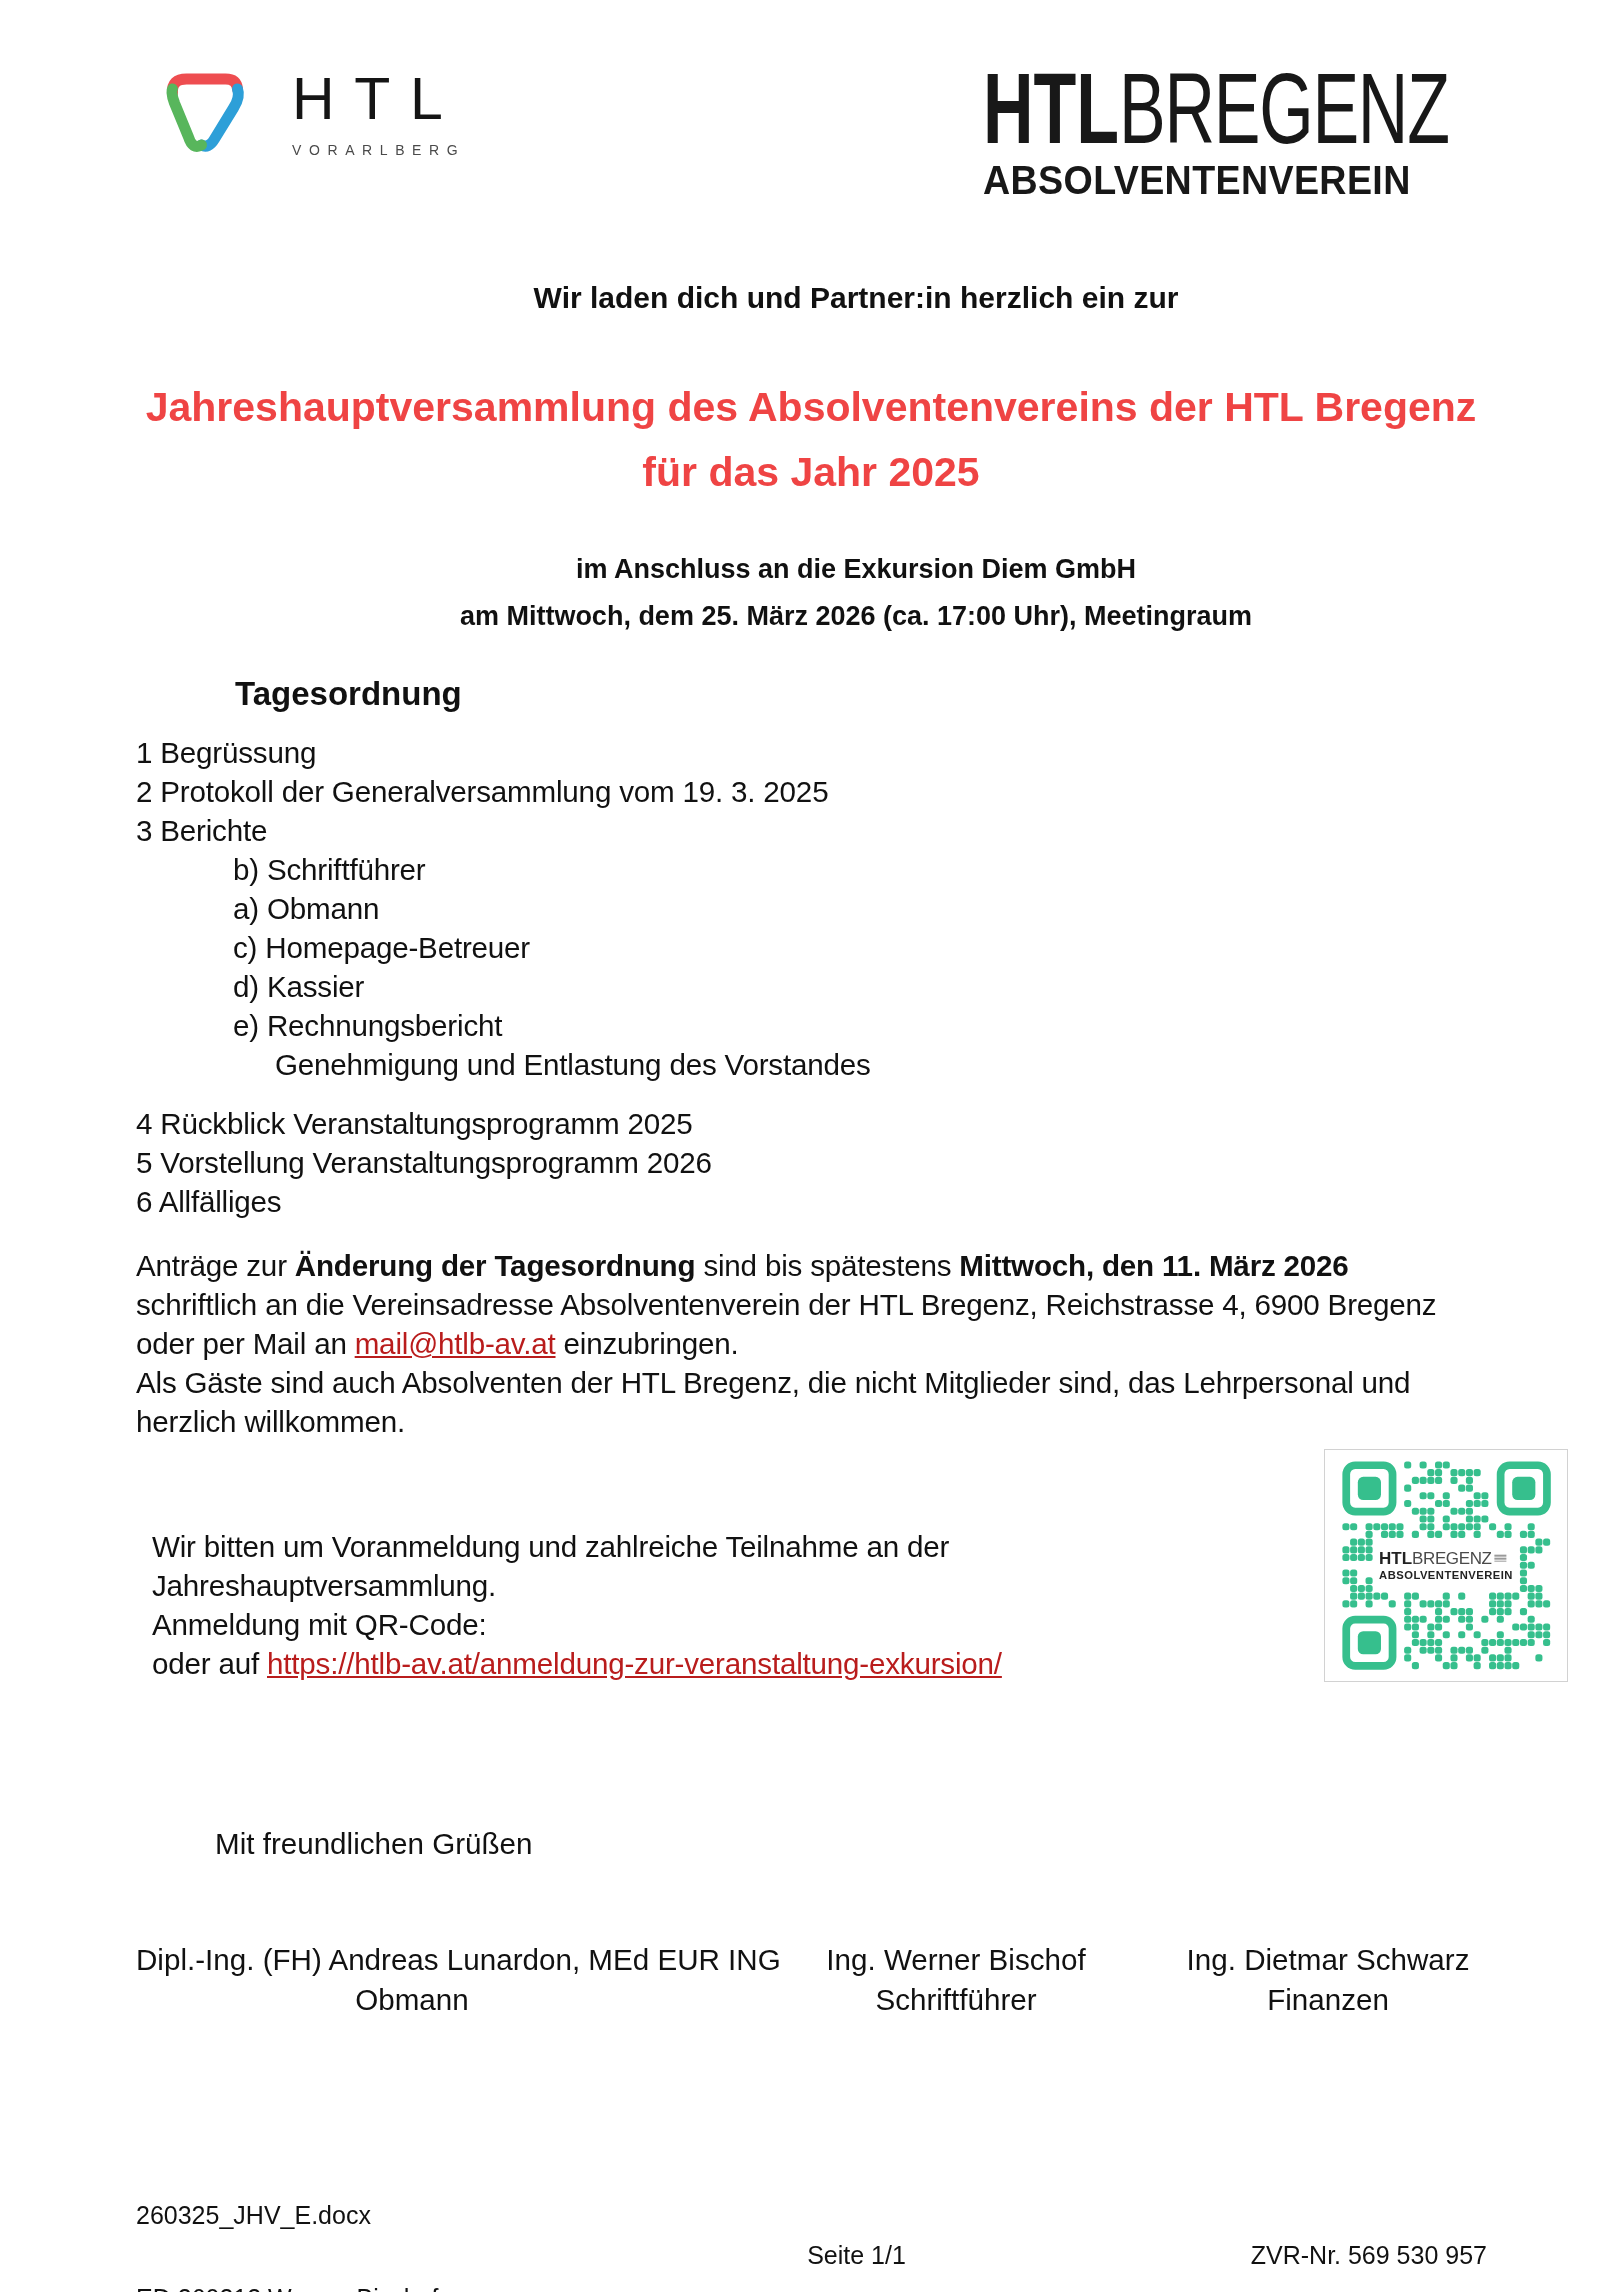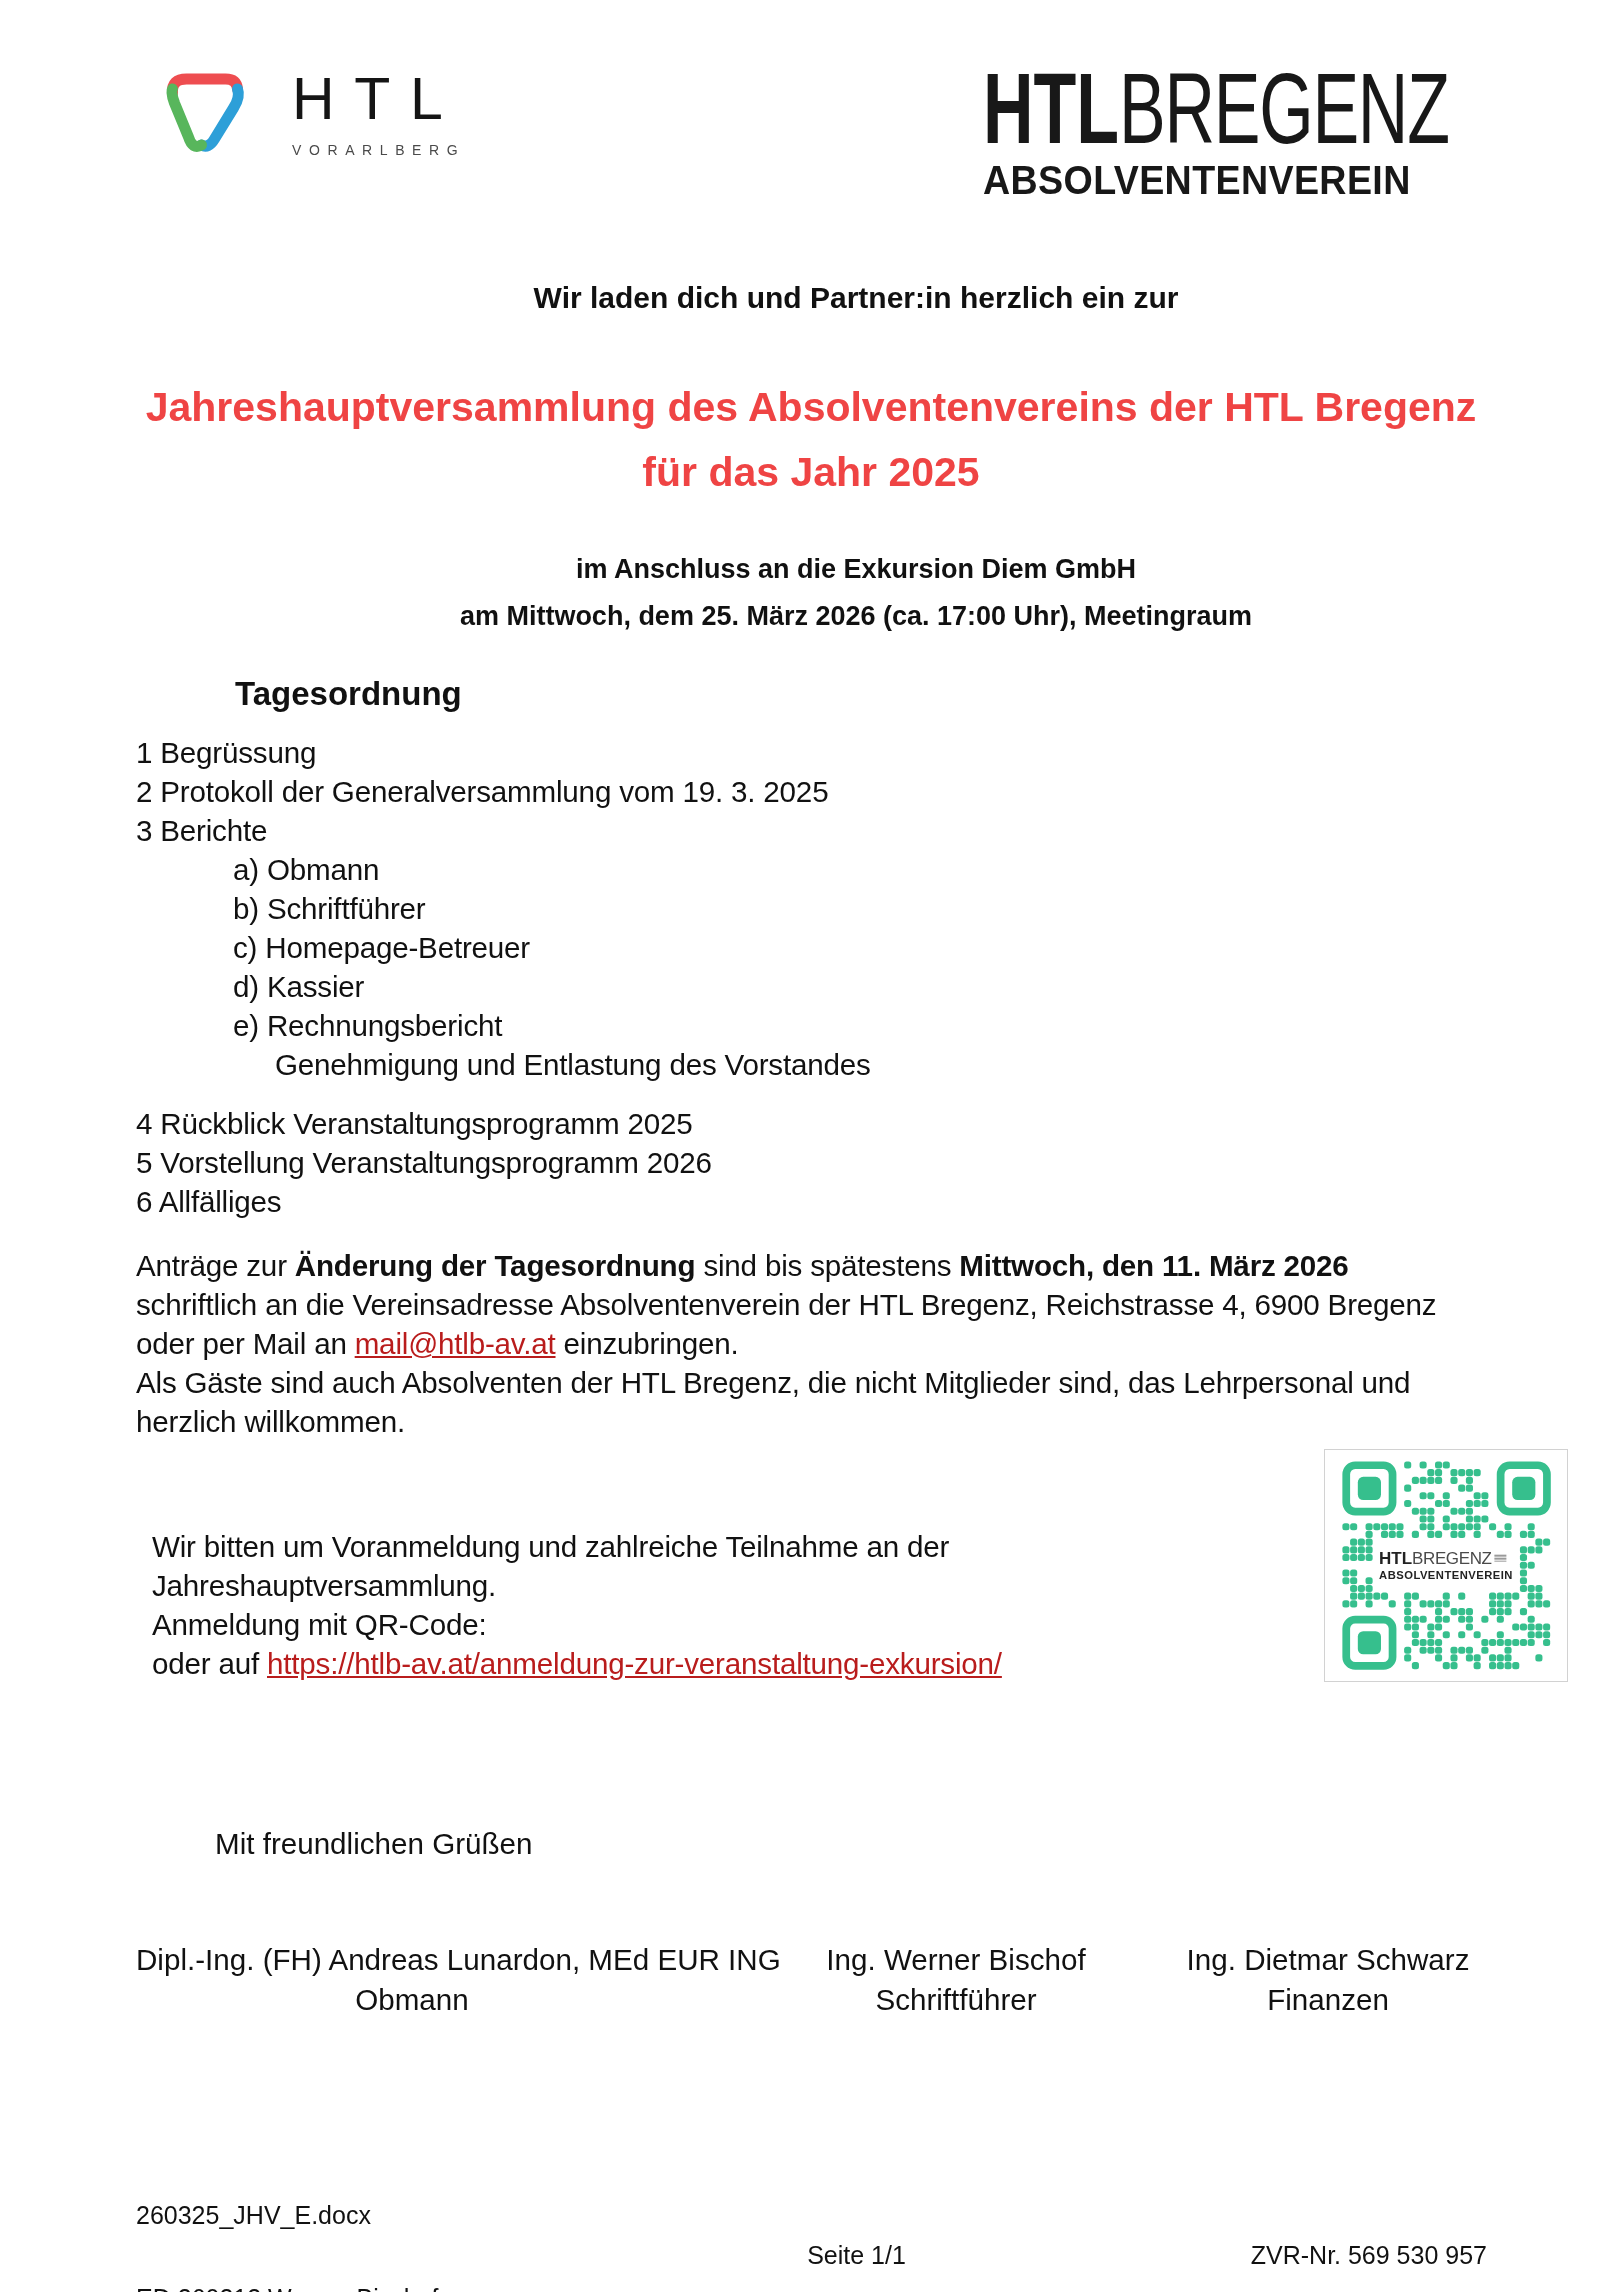--- a/index.html
+++ b/index.html
@@ -105,8 +105,8 @@
     <div class="lvl0">1 Begrüssung</div>
     <div class="lvl0">2 Protokoll der Generalversammlung vom 19. 3. 2025</div>
     <div class="lvl0">3 Berichte</div>
+    <div class="lvl1">b) Schriftführer</div>
     <div class="lvl1">a) Obmann</div>
-    <div class="lvl1">b) Schriftführer</div>
     <div class="lvl1">c) Homepage-Betreuer</div>
     <div class="lvl1">d) Kassier</div>
     <div class="lvl1">e) Rechnungsbericht</div>

